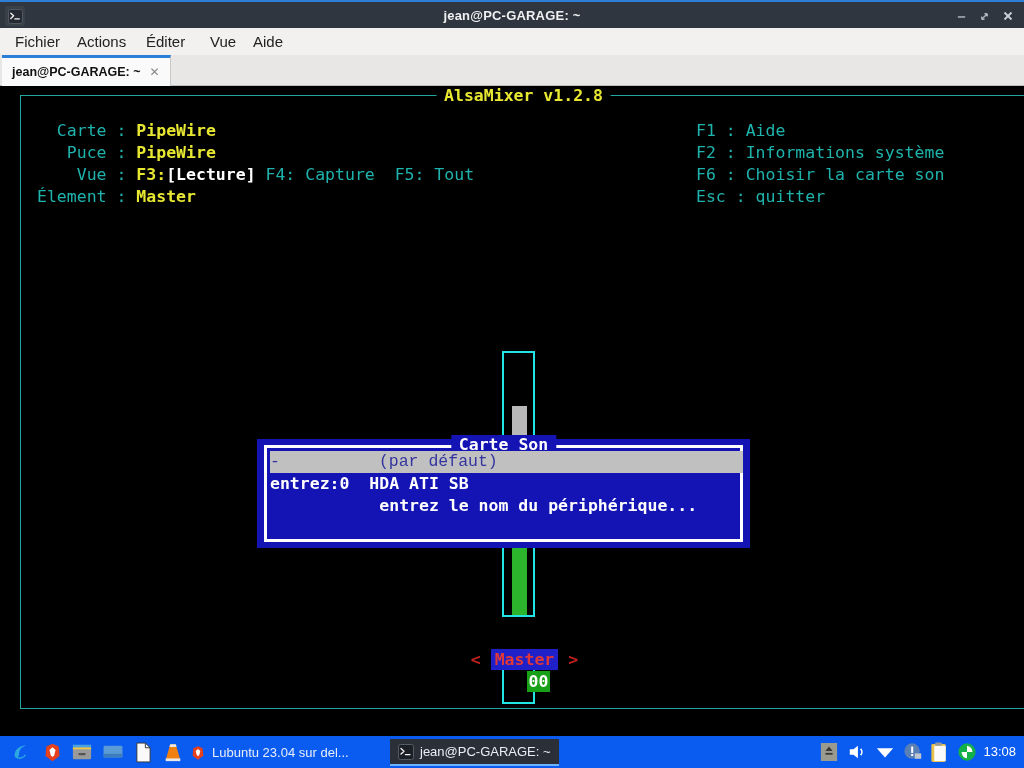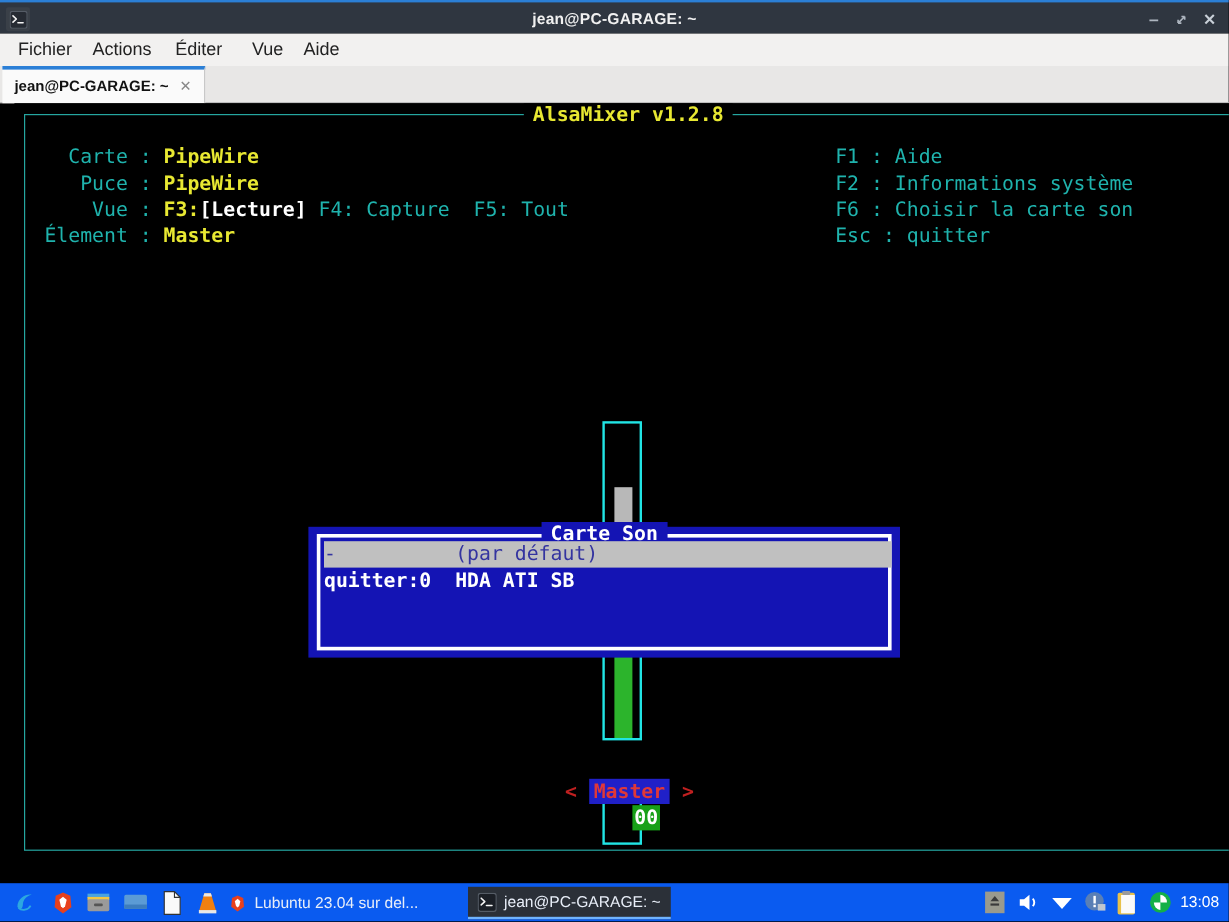--- a/index.html
+++ b/index.html
@@ -171,7 +171,7 @@
     color: #ffffff; font-weight: bold;
   }
   #dlg-row-0 {
-    top: 3px; background: #c0c0c0; color: #3434a0; font-weight: normal;
+    top: 3px; background: #c0c0c0; color: #3434a0; font-weight: normal; font-family: Liberation Mono, monospace;
   }
   #dlg-row-1 { top: 25px; }
   #dlg-row-2 { top: 47px; }

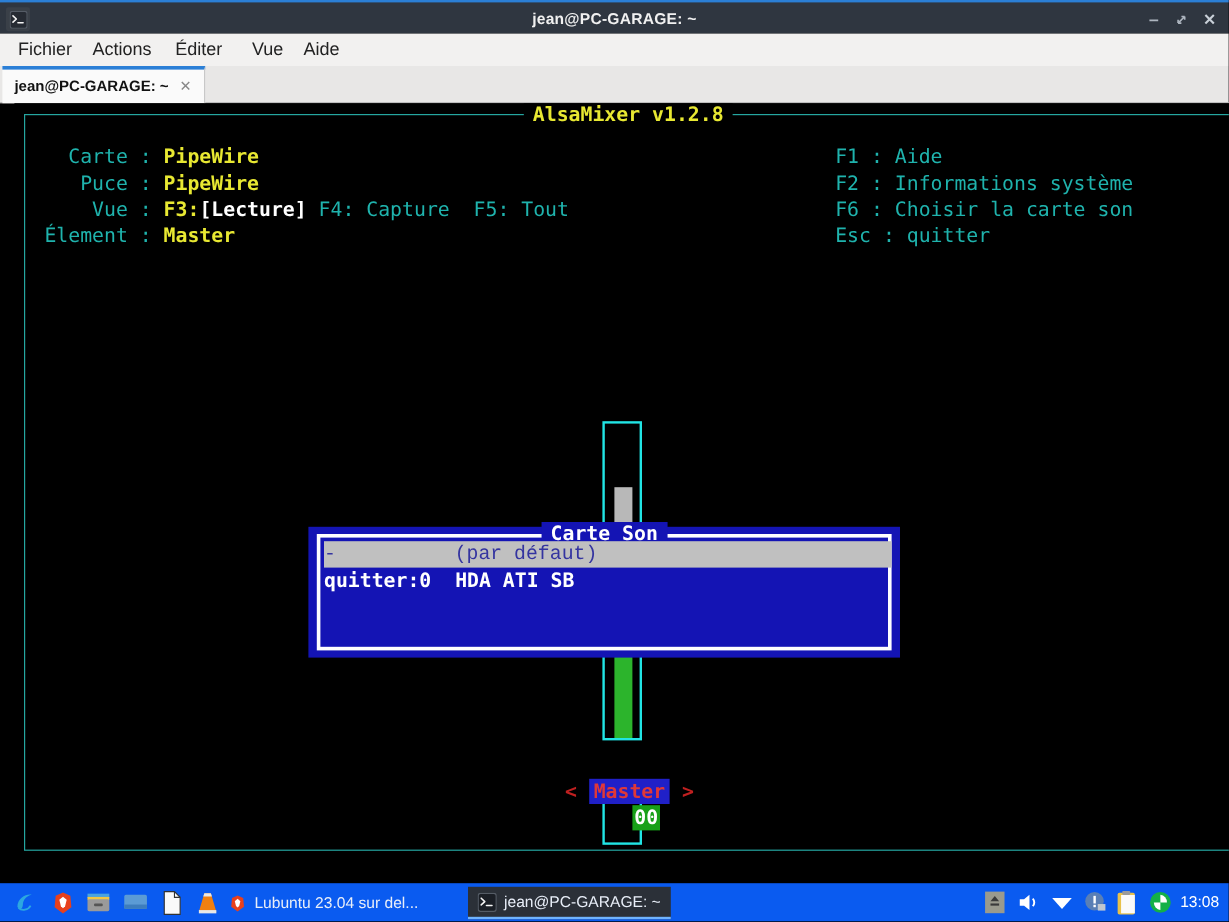--- a/index.html
+++ b/index.html
@@ -286,7 +286,7 @@
       <div id="dialog-inner">
         <div id="dialog-title">Carte Son</div>
         <div class="dlg-row" id="dlg-row-0">-          (par défaut)</div>
-        <div class="dlg-row" id="dlg-row-1">quitter:0  HDA ATI SB</div>
+        <div class="dlg-row" id="dlg-row-1">entrez:0  HDA ATI SB</div>
       </div>
     </div>
   </div>

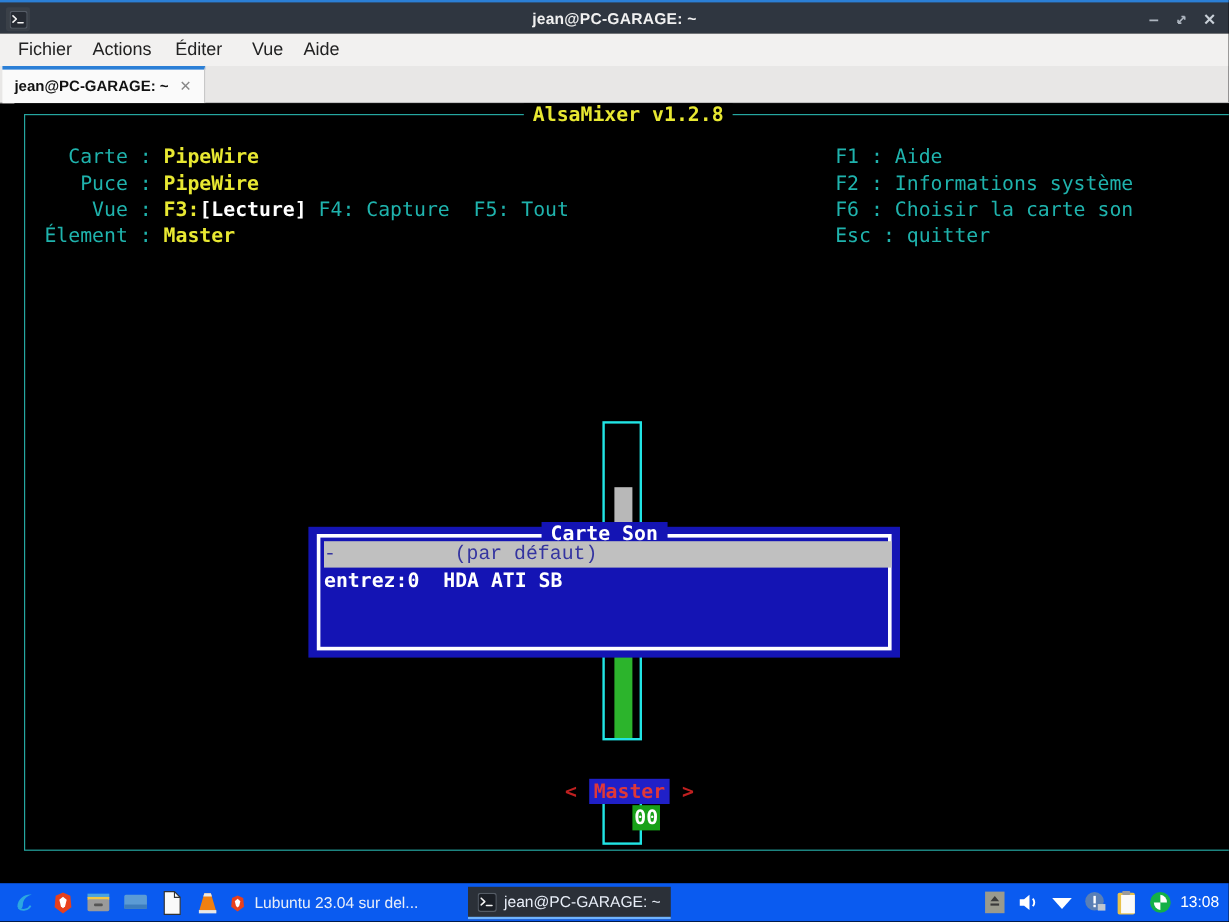--- a/index.html
+++ b/index.html
@@ -287,6 +287,7 @@
         <div id="dialog-title">Carte Son</div>
         <div class="dlg-row" id="dlg-row-0">-          (par défaut)</div>
         <div class="dlg-row" id="dlg-row-1">entrez:0  HDA ATI SB</div>
+        <div class="dlg-row" id="dlg-row-2">           entrez le nom du périphérique...</div>
       </div>
     </div>
   </div>

